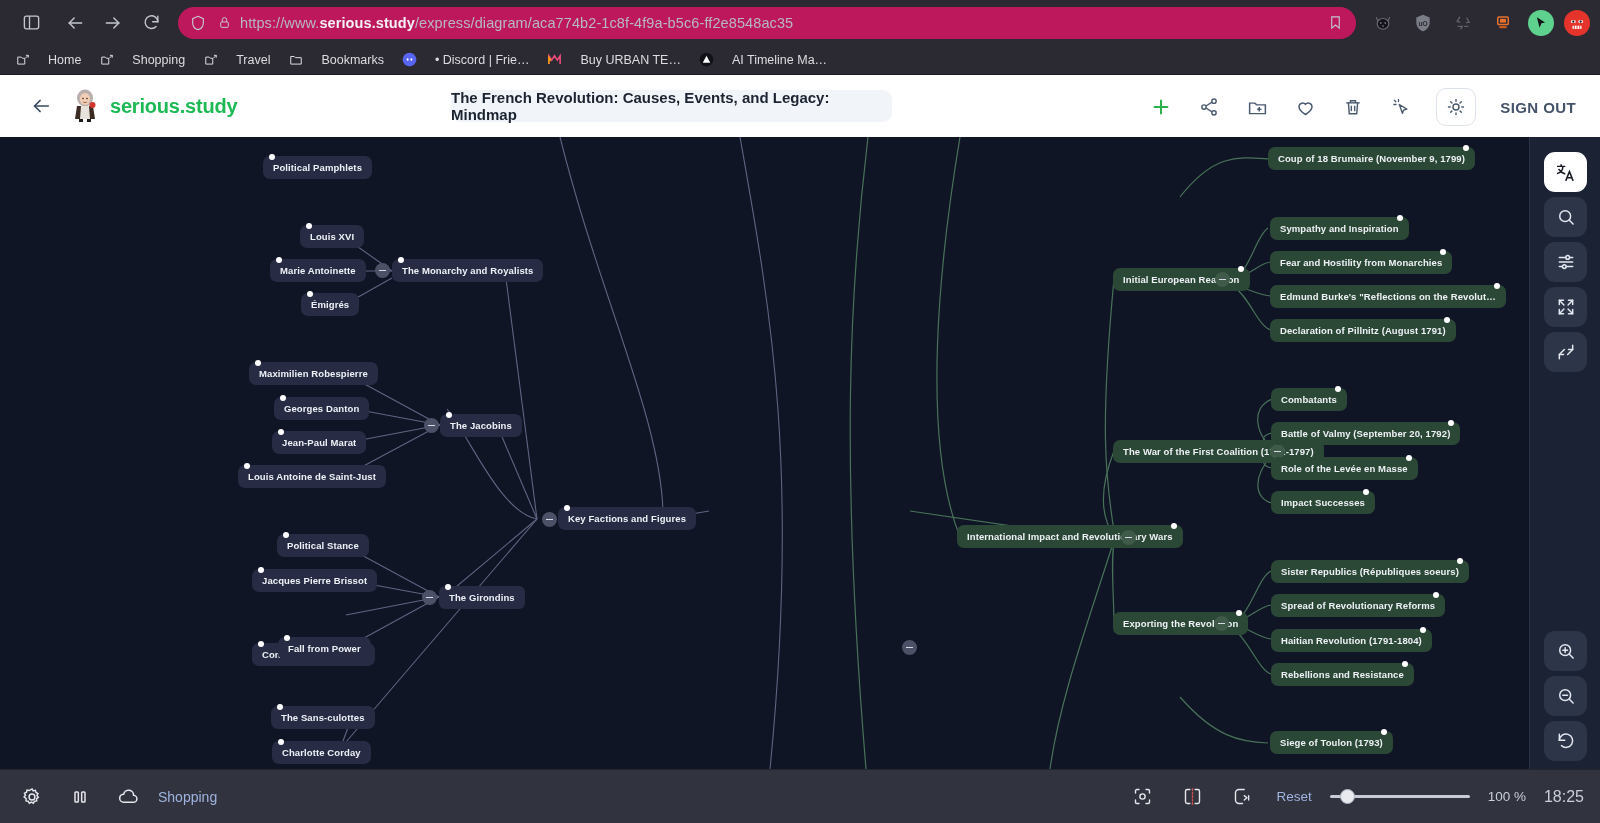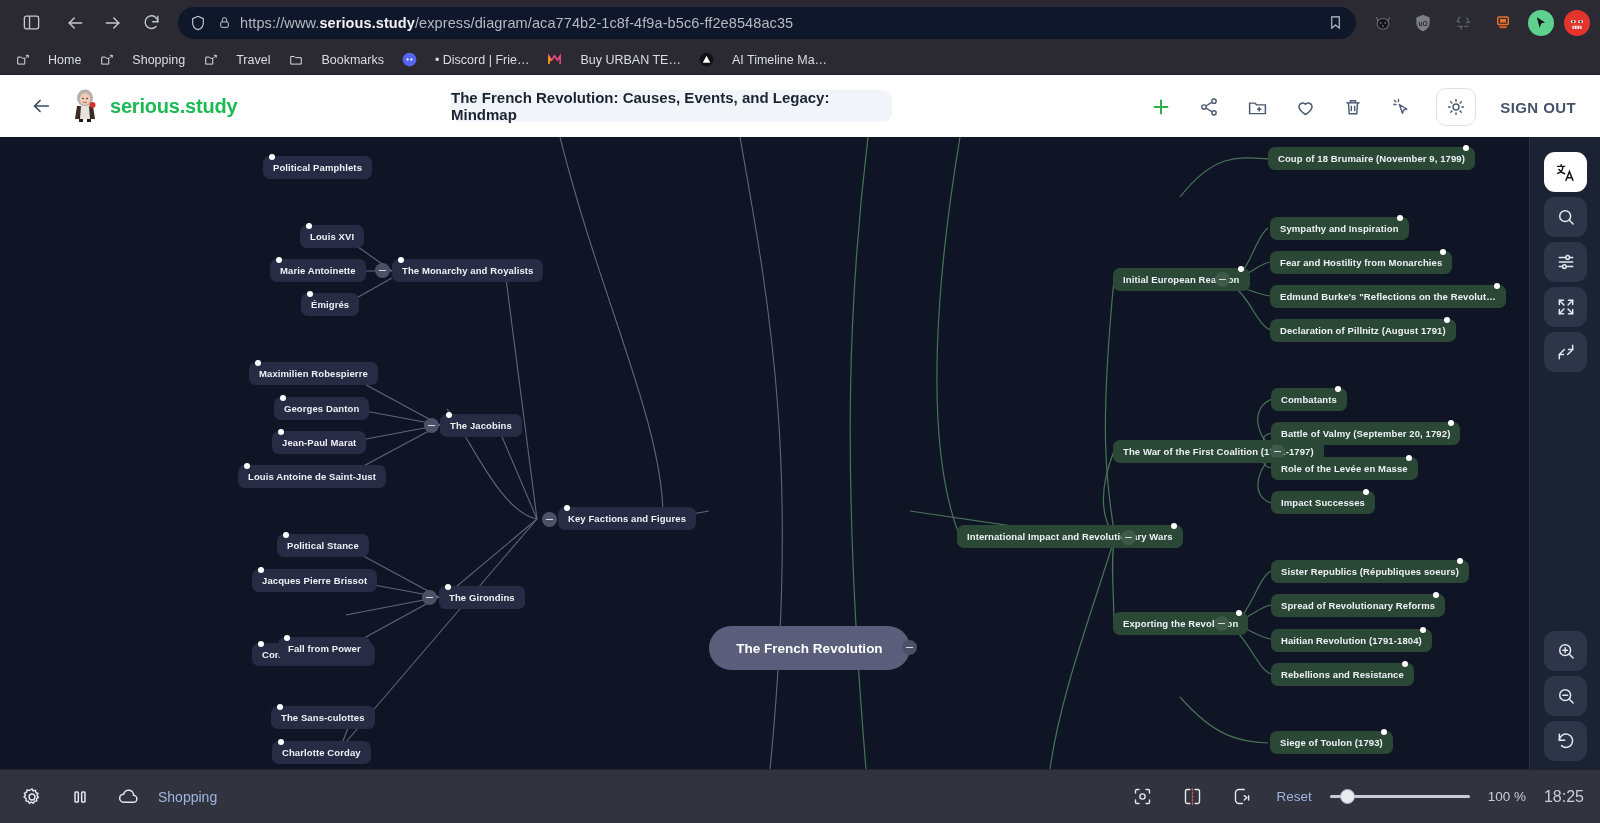--- a/index.html
+++ b/index.html
@@ -24,7 +24,7 @@
   .sidebar-toggle { margin-right: 14px; margin-left: 6px; }
   .nav-btns { display: flex; gap: 8px; margin-right: 12px; }
   .urlbar {
-    flex: 1 1 auto; height: 32px; background: #0f172a; border-radius: 16px;
+    flex: 1 1 auto; height: 32px; background: #be185d; border-radius: 16px;
     display: flex; align-items: center; padding: 0 10px; gap: 8px;
     max-width: 1260px;
   }

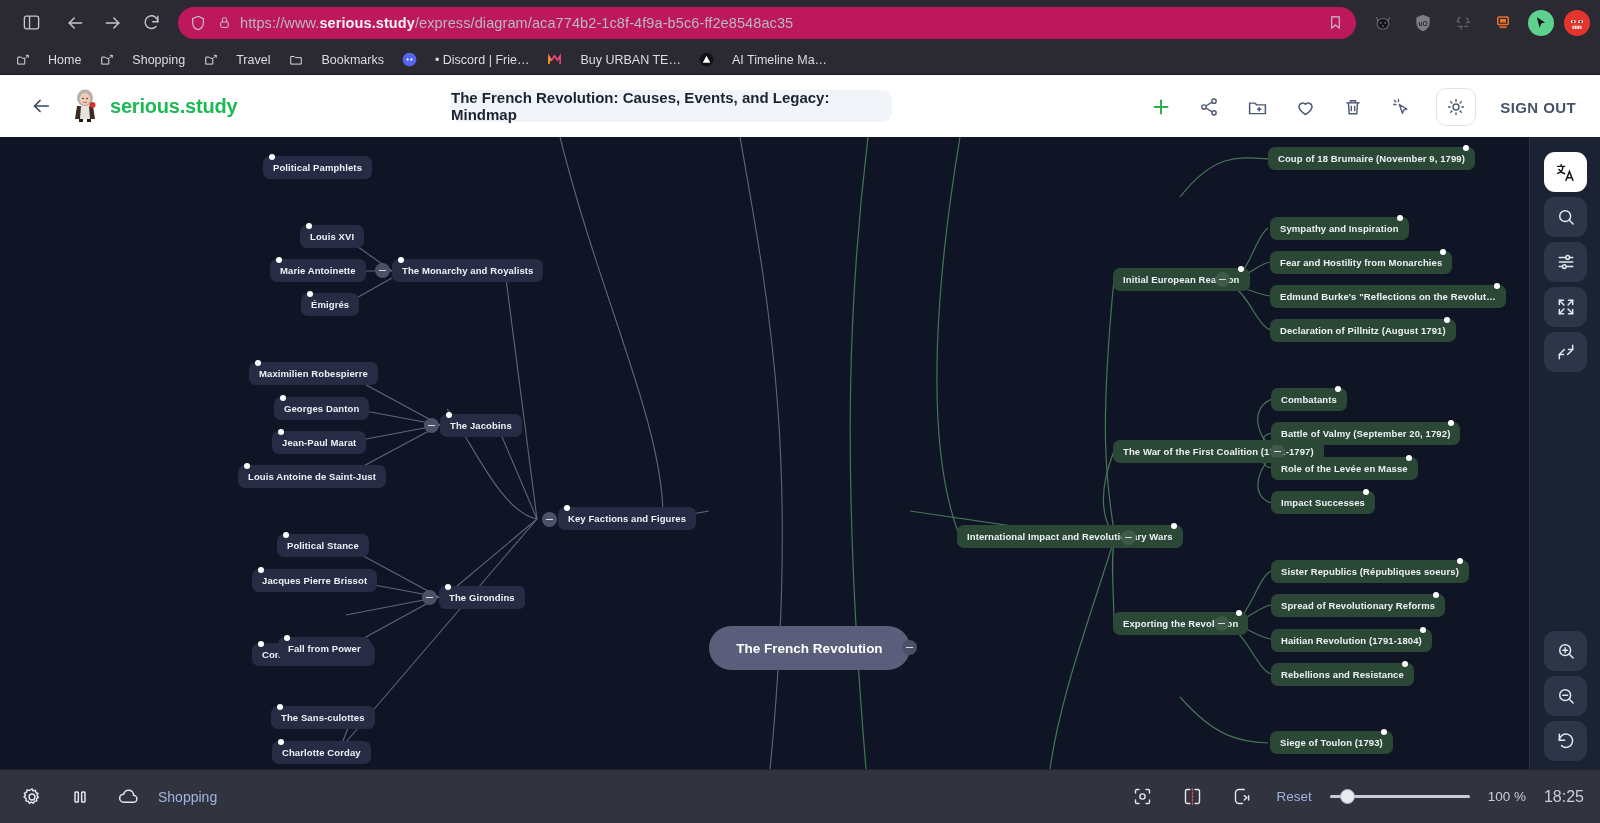--- a/index.html
+++ b/index.html
@@ -443,9 +443,6 @@
       </g>
     </svg>
 
-    <div class="root-node">
-      <span>The French Revolution</span>
-    </div>
     <div class="collapse" style="left:902px; top:503px;">
         <i></i>
       </div>

